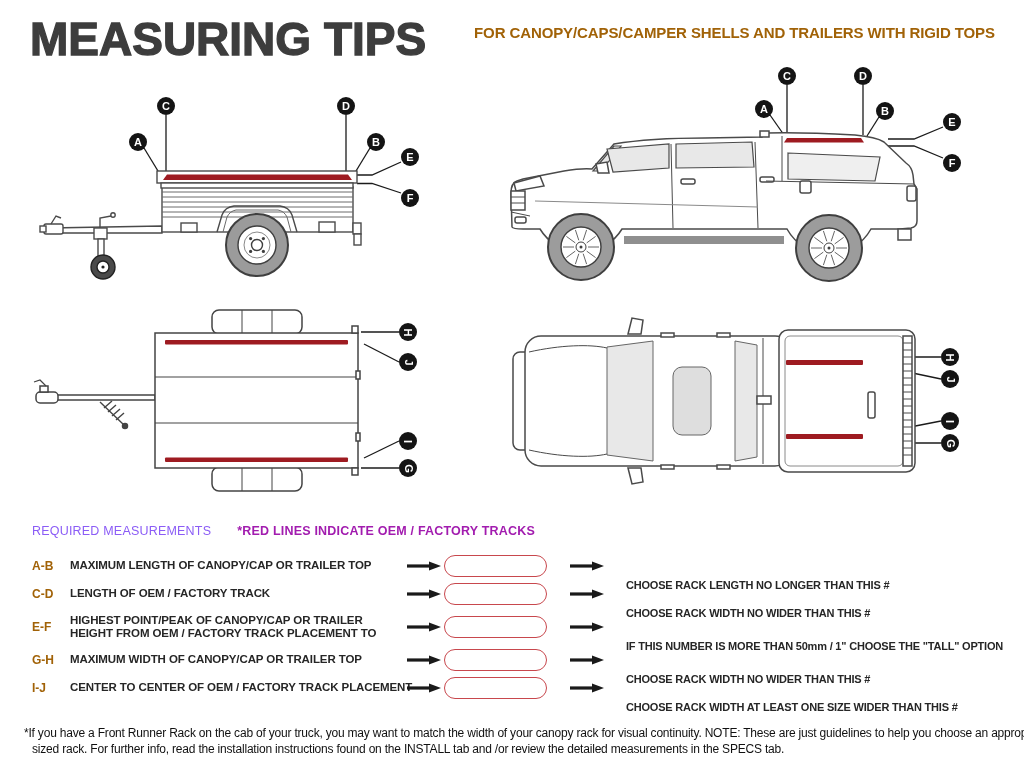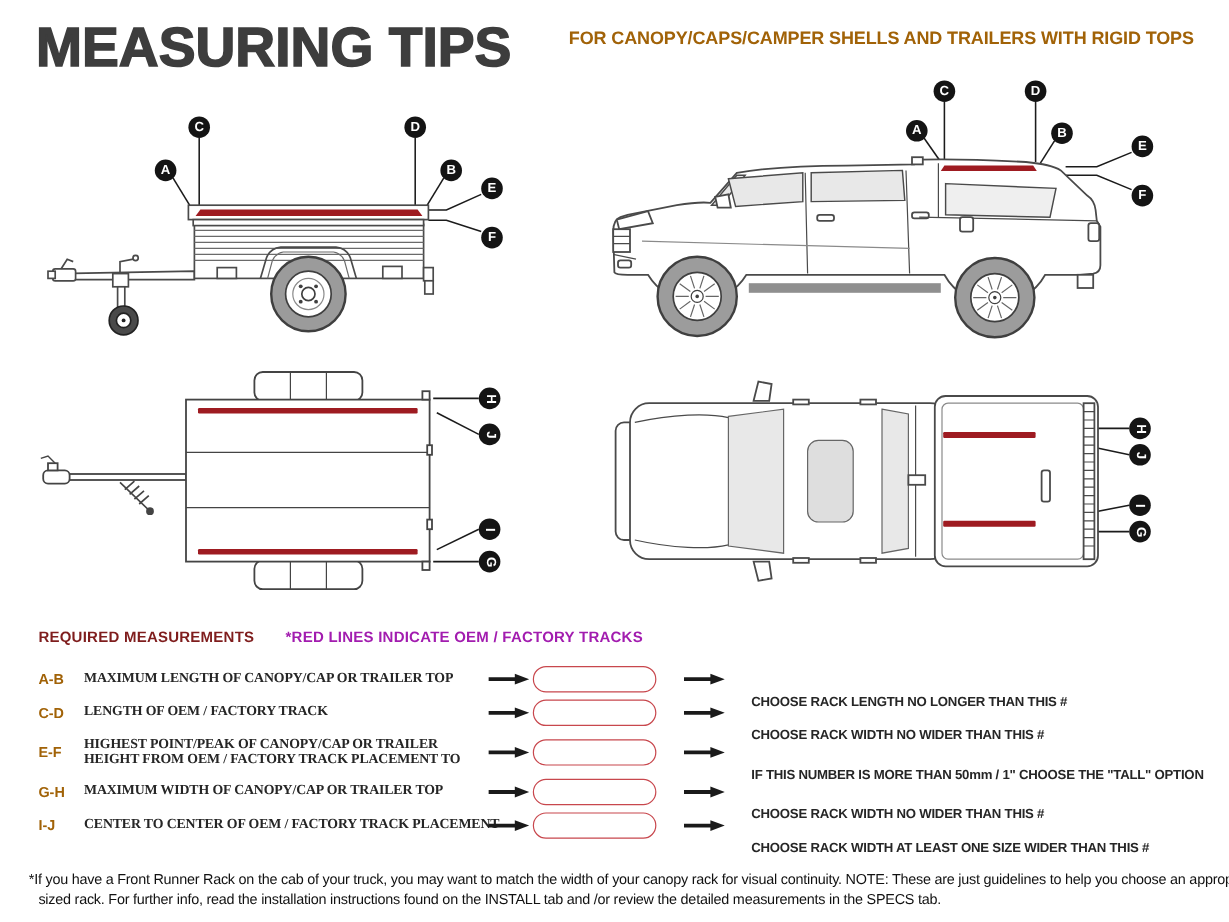--- a/index.html
+++ b/index.html
@@ -31,7 +31,7 @@
   .callout .rot{display:inline-block;transform:rotate(90deg);}
   
   .legend{position:absolute;left:32px;top:524px;display:flex;gap:26px;white-space:nowrap;}
-  .legend .req{font-size:12.5px;font-weight:bold;color:#7f1d1d;letter-spacing:0.2px;}
+  .legend .req{font-size:12.5px;font-weight:normal;color:#8b5cf6;letter-spacing:0.2px;}
   .legend .rednote{font-size:12.5px;font-weight:bold;color:#a21caf;letter-spacing:0.2px;}
   
   .rows{position:absolute;left:32px;top:552px;width:975px;}

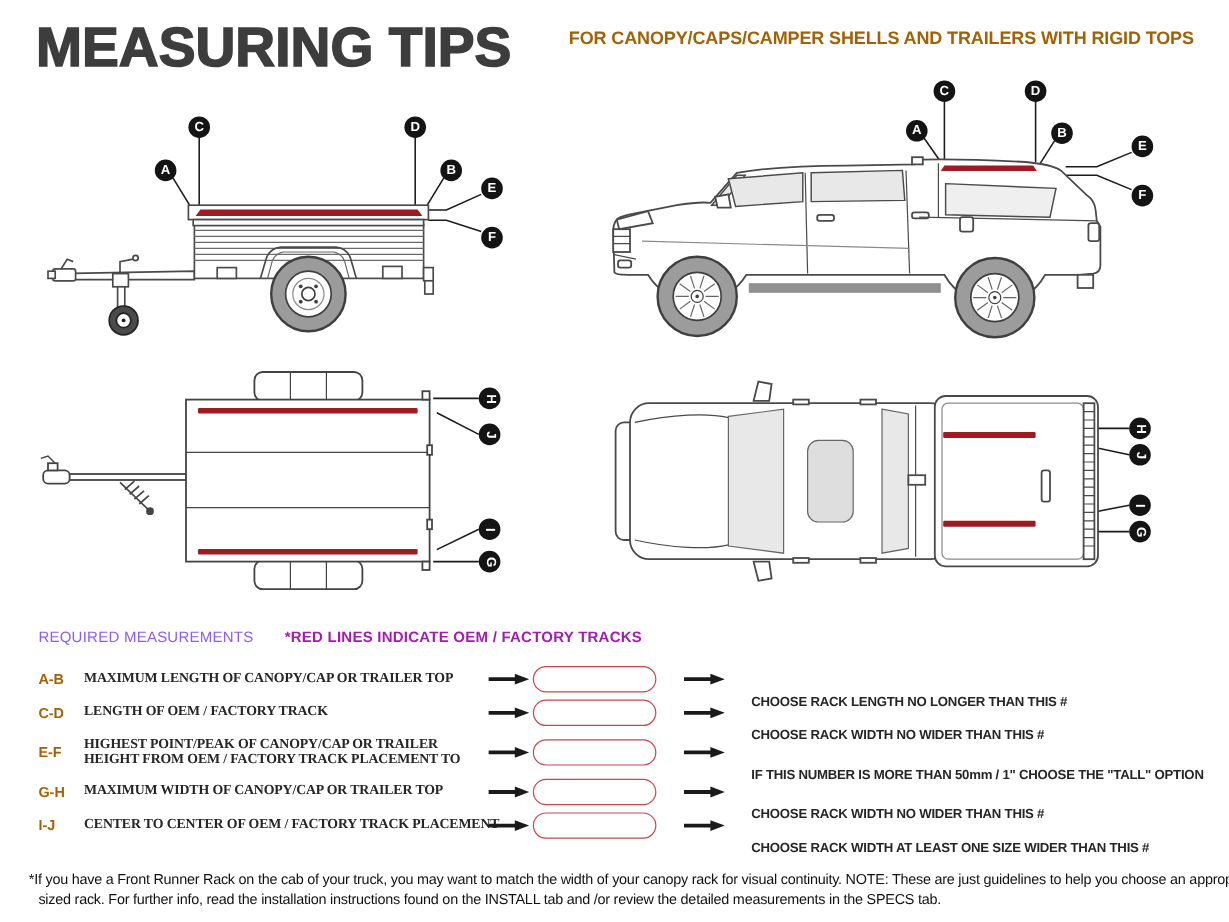--- a/index.html
+++ b/index.html
@@ -40,7 +40,7 @@
   .r-ef{height:38px;}
   .mkey{width:38px;font-size:12px;font-weight:bold;color:#a16207;flex:none;}
   .mdesc{width:334px;font-size:11.5px;font-weight:bold;color:#262626;
-         letter-spacing:-0.1px;line-height:13.5px;flex:none;white-space:nowrap;font-family:Liberation Serif, serif;}
+         letter-spacing:-0.1px;line-height:13.5px;flex:none;white-space:nowrap;}
   .marrow{width:40px;flex:none;display:flex;align-items:center;justify-content:center;}
   .marrow.m2{width:62px;justify-content:flex-end;padding-right:8px;box-sizing:border-box;}
   .movalwrap{width:106px;flex:none;display:flex;align-items:center;}

